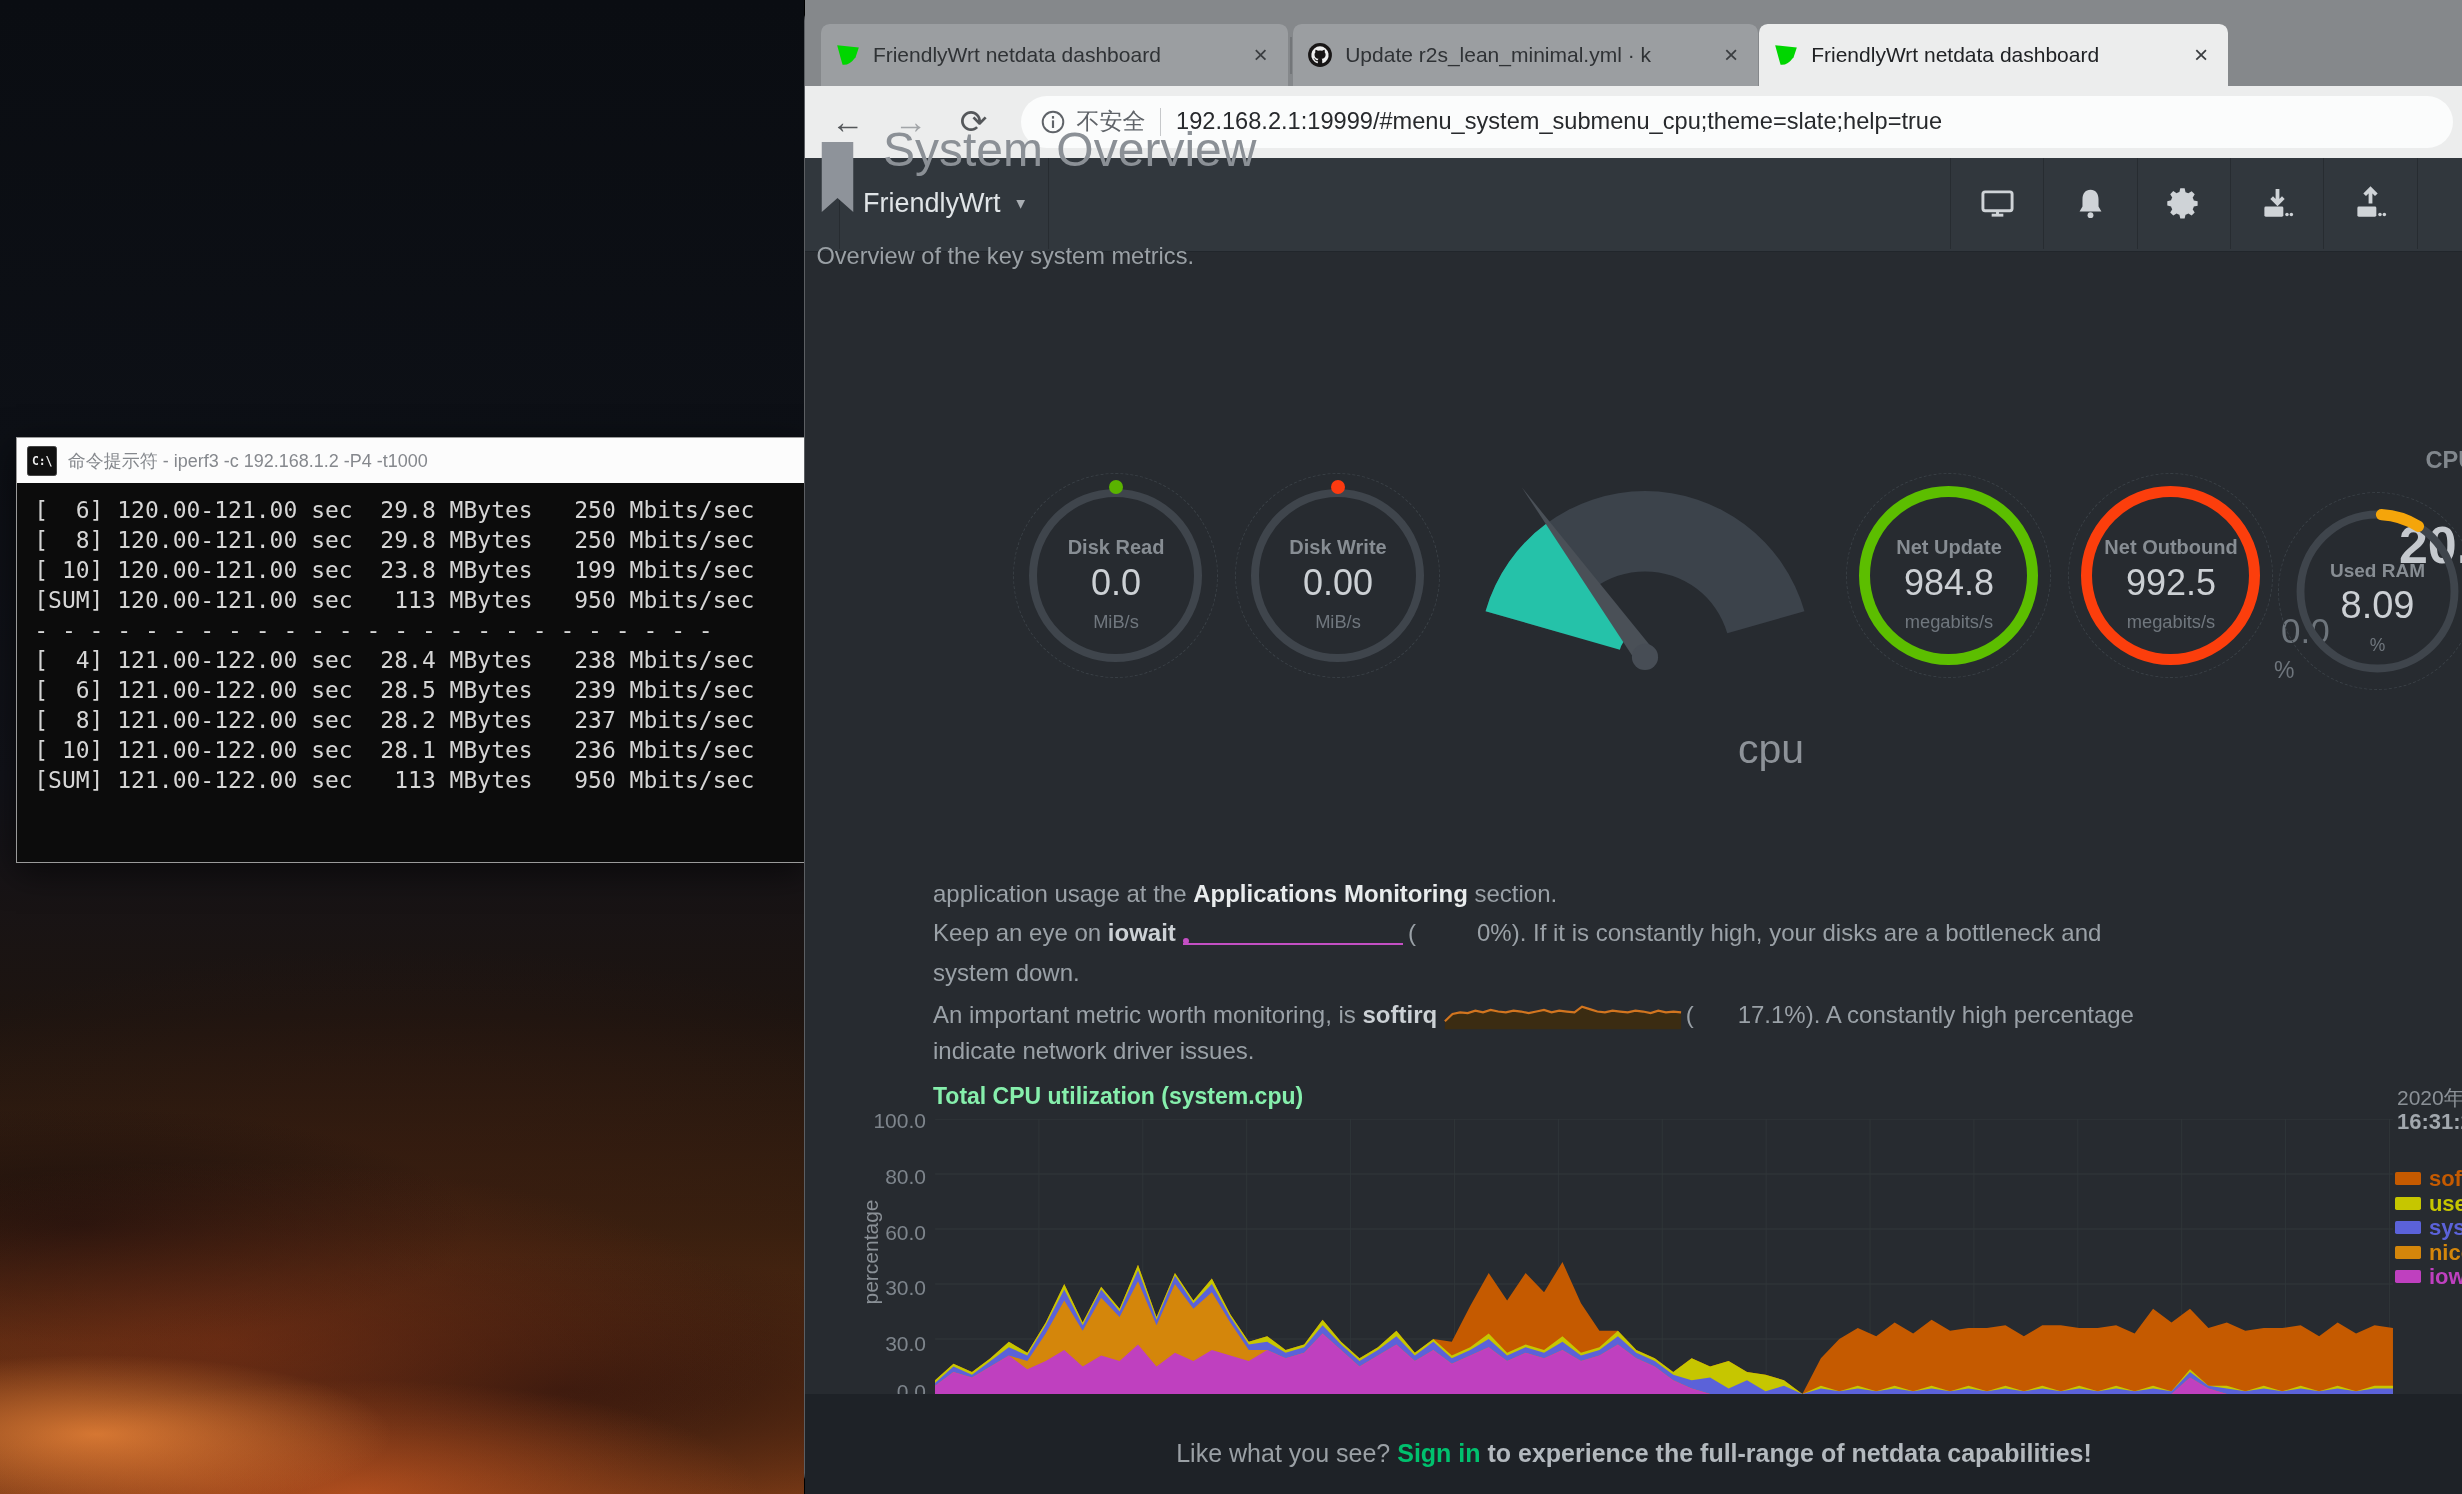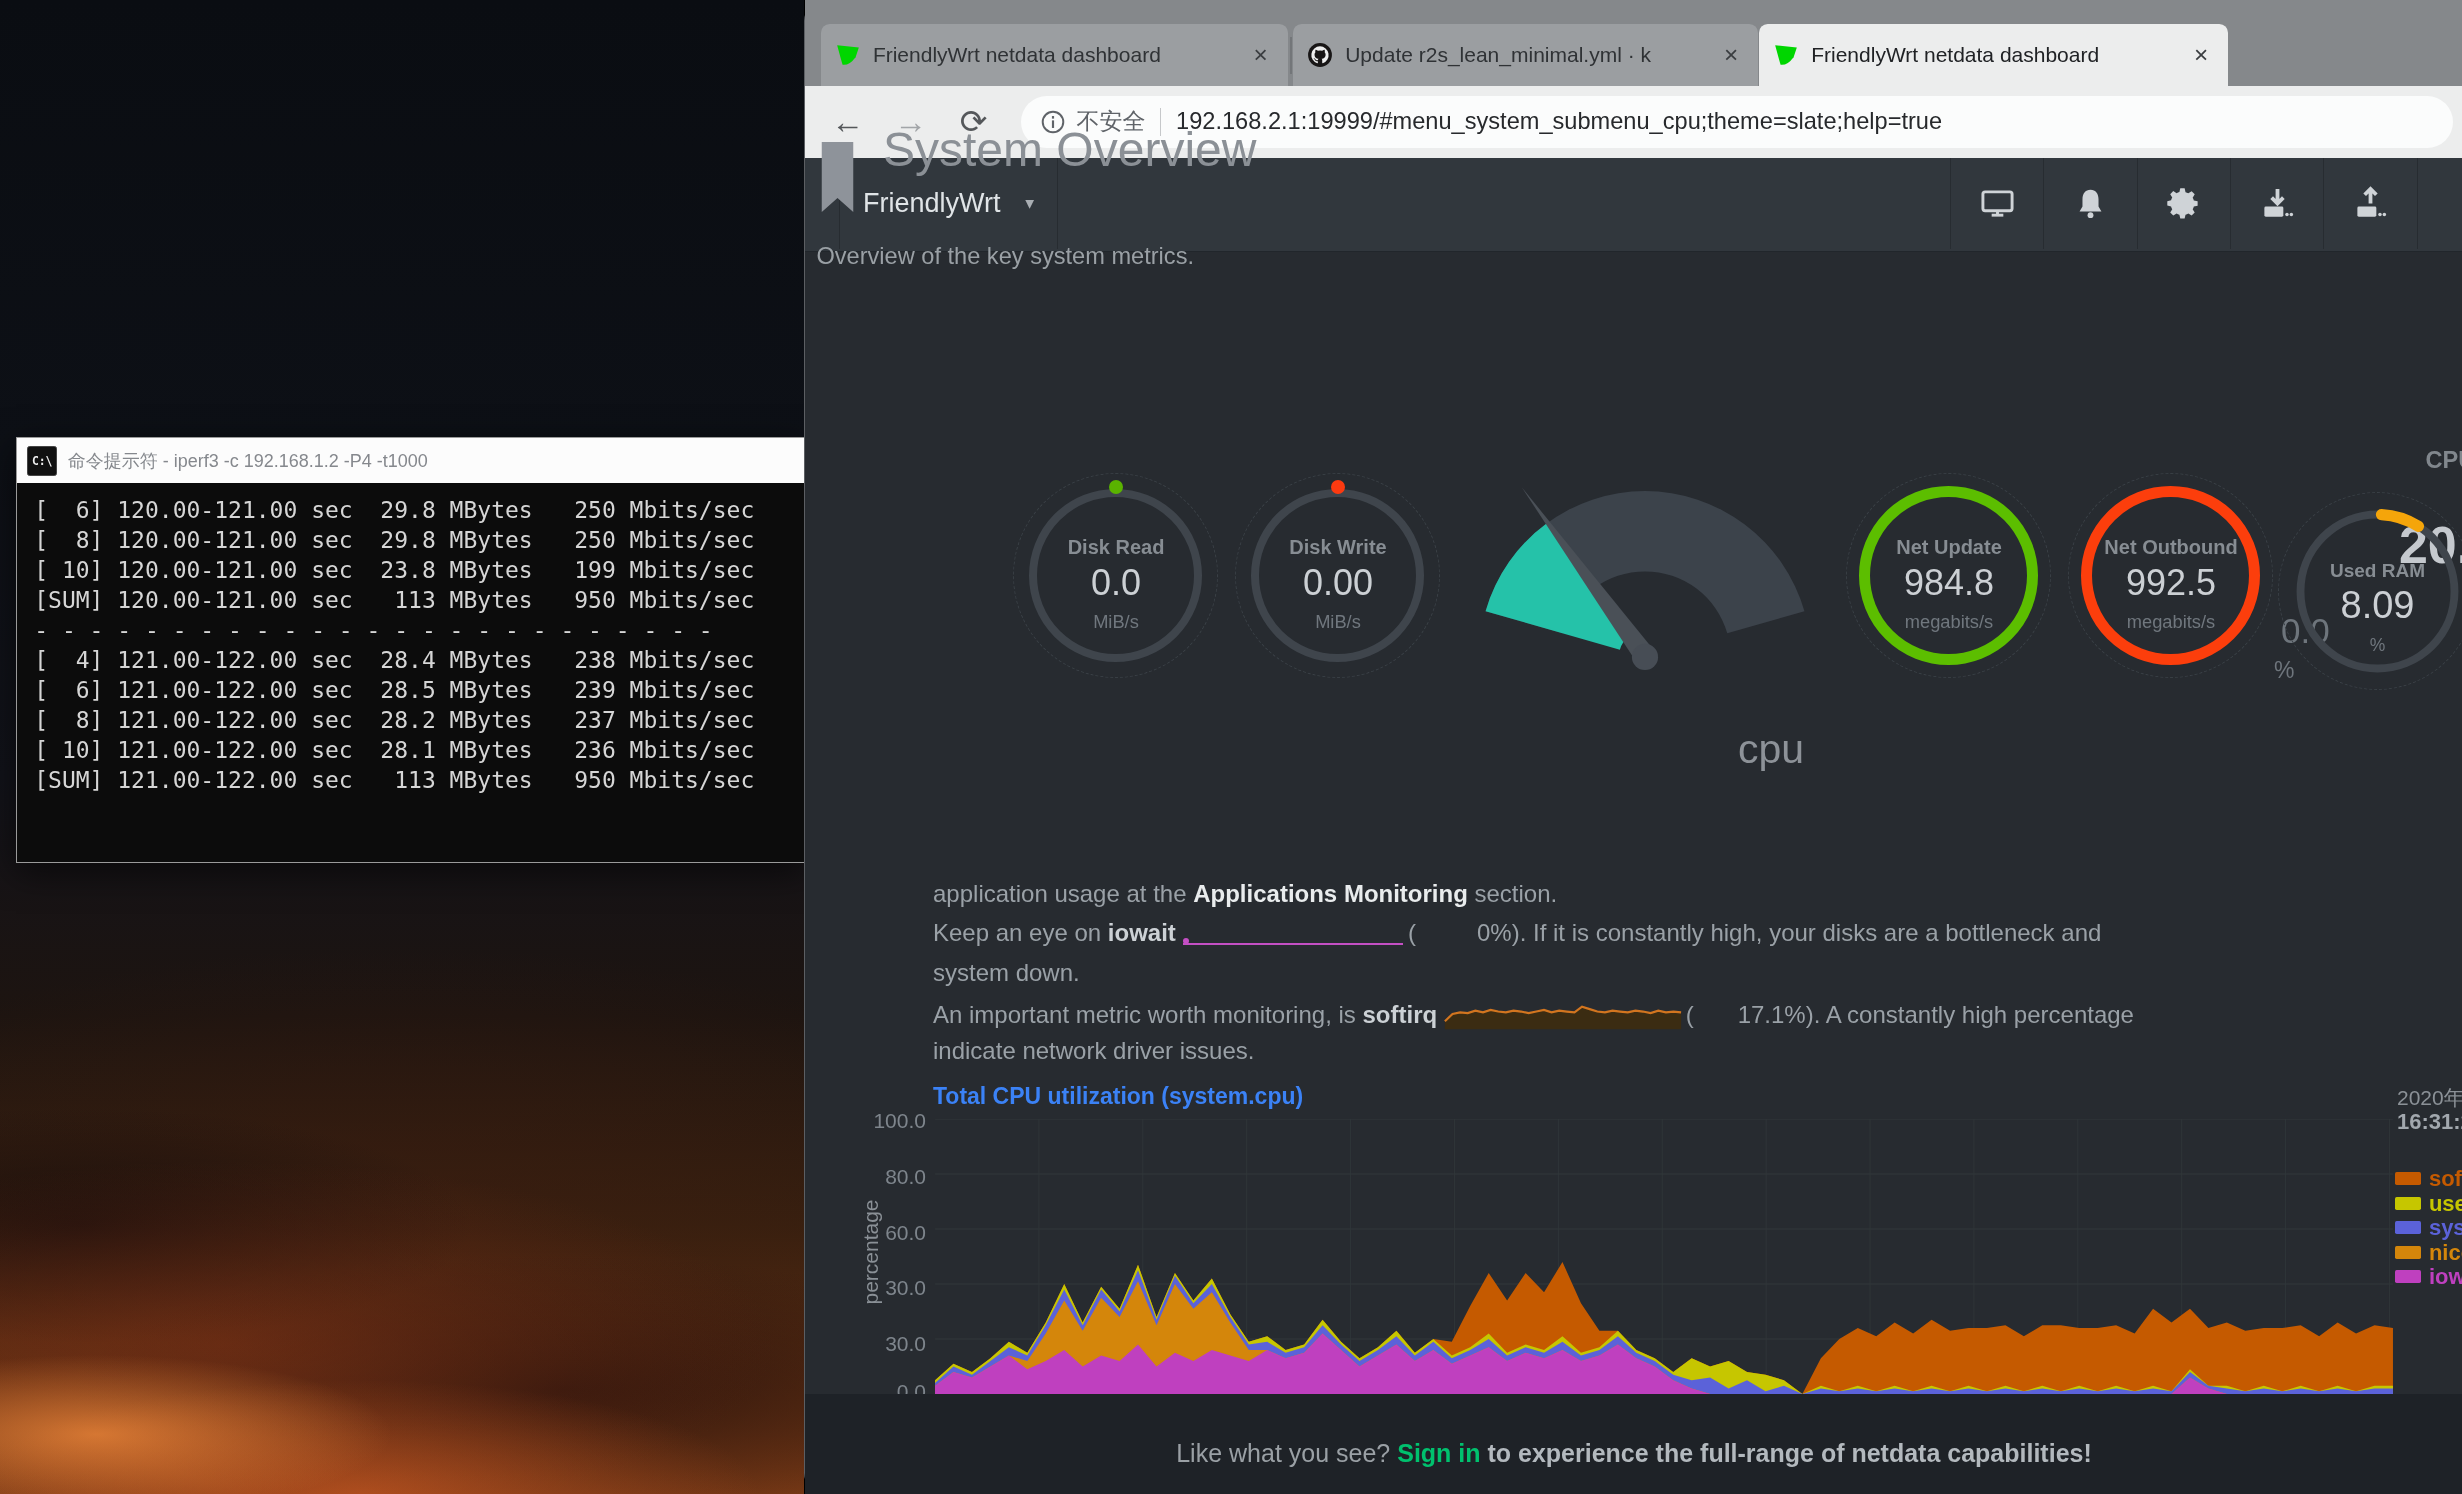--- a/index.html
+++ b/index.html
@@ -62,7 +62,7 @@
     border-bottom:1.7px solid #21262b;}
   #nd-host{position:absolute;left:34px;top:0;height:91px;padding:0 23px;
     border-left:0.9px solid #272c31;border-right:0.9px solid #272c31;
-    display:flex;align-items:center;gap:9px;}
+    display:flex;align-items:center;}
   #nd-host .host-label{font-size:27px;color:#e0e4e7;}
   #nd-host .caret{font-size:17.5px;color:#a9aeb3;margin-left:15.7px;}
   .nd-iconbtn{position:absolute;top:0;width:93px;height:91px;border-left:0.9px solid #272c31;

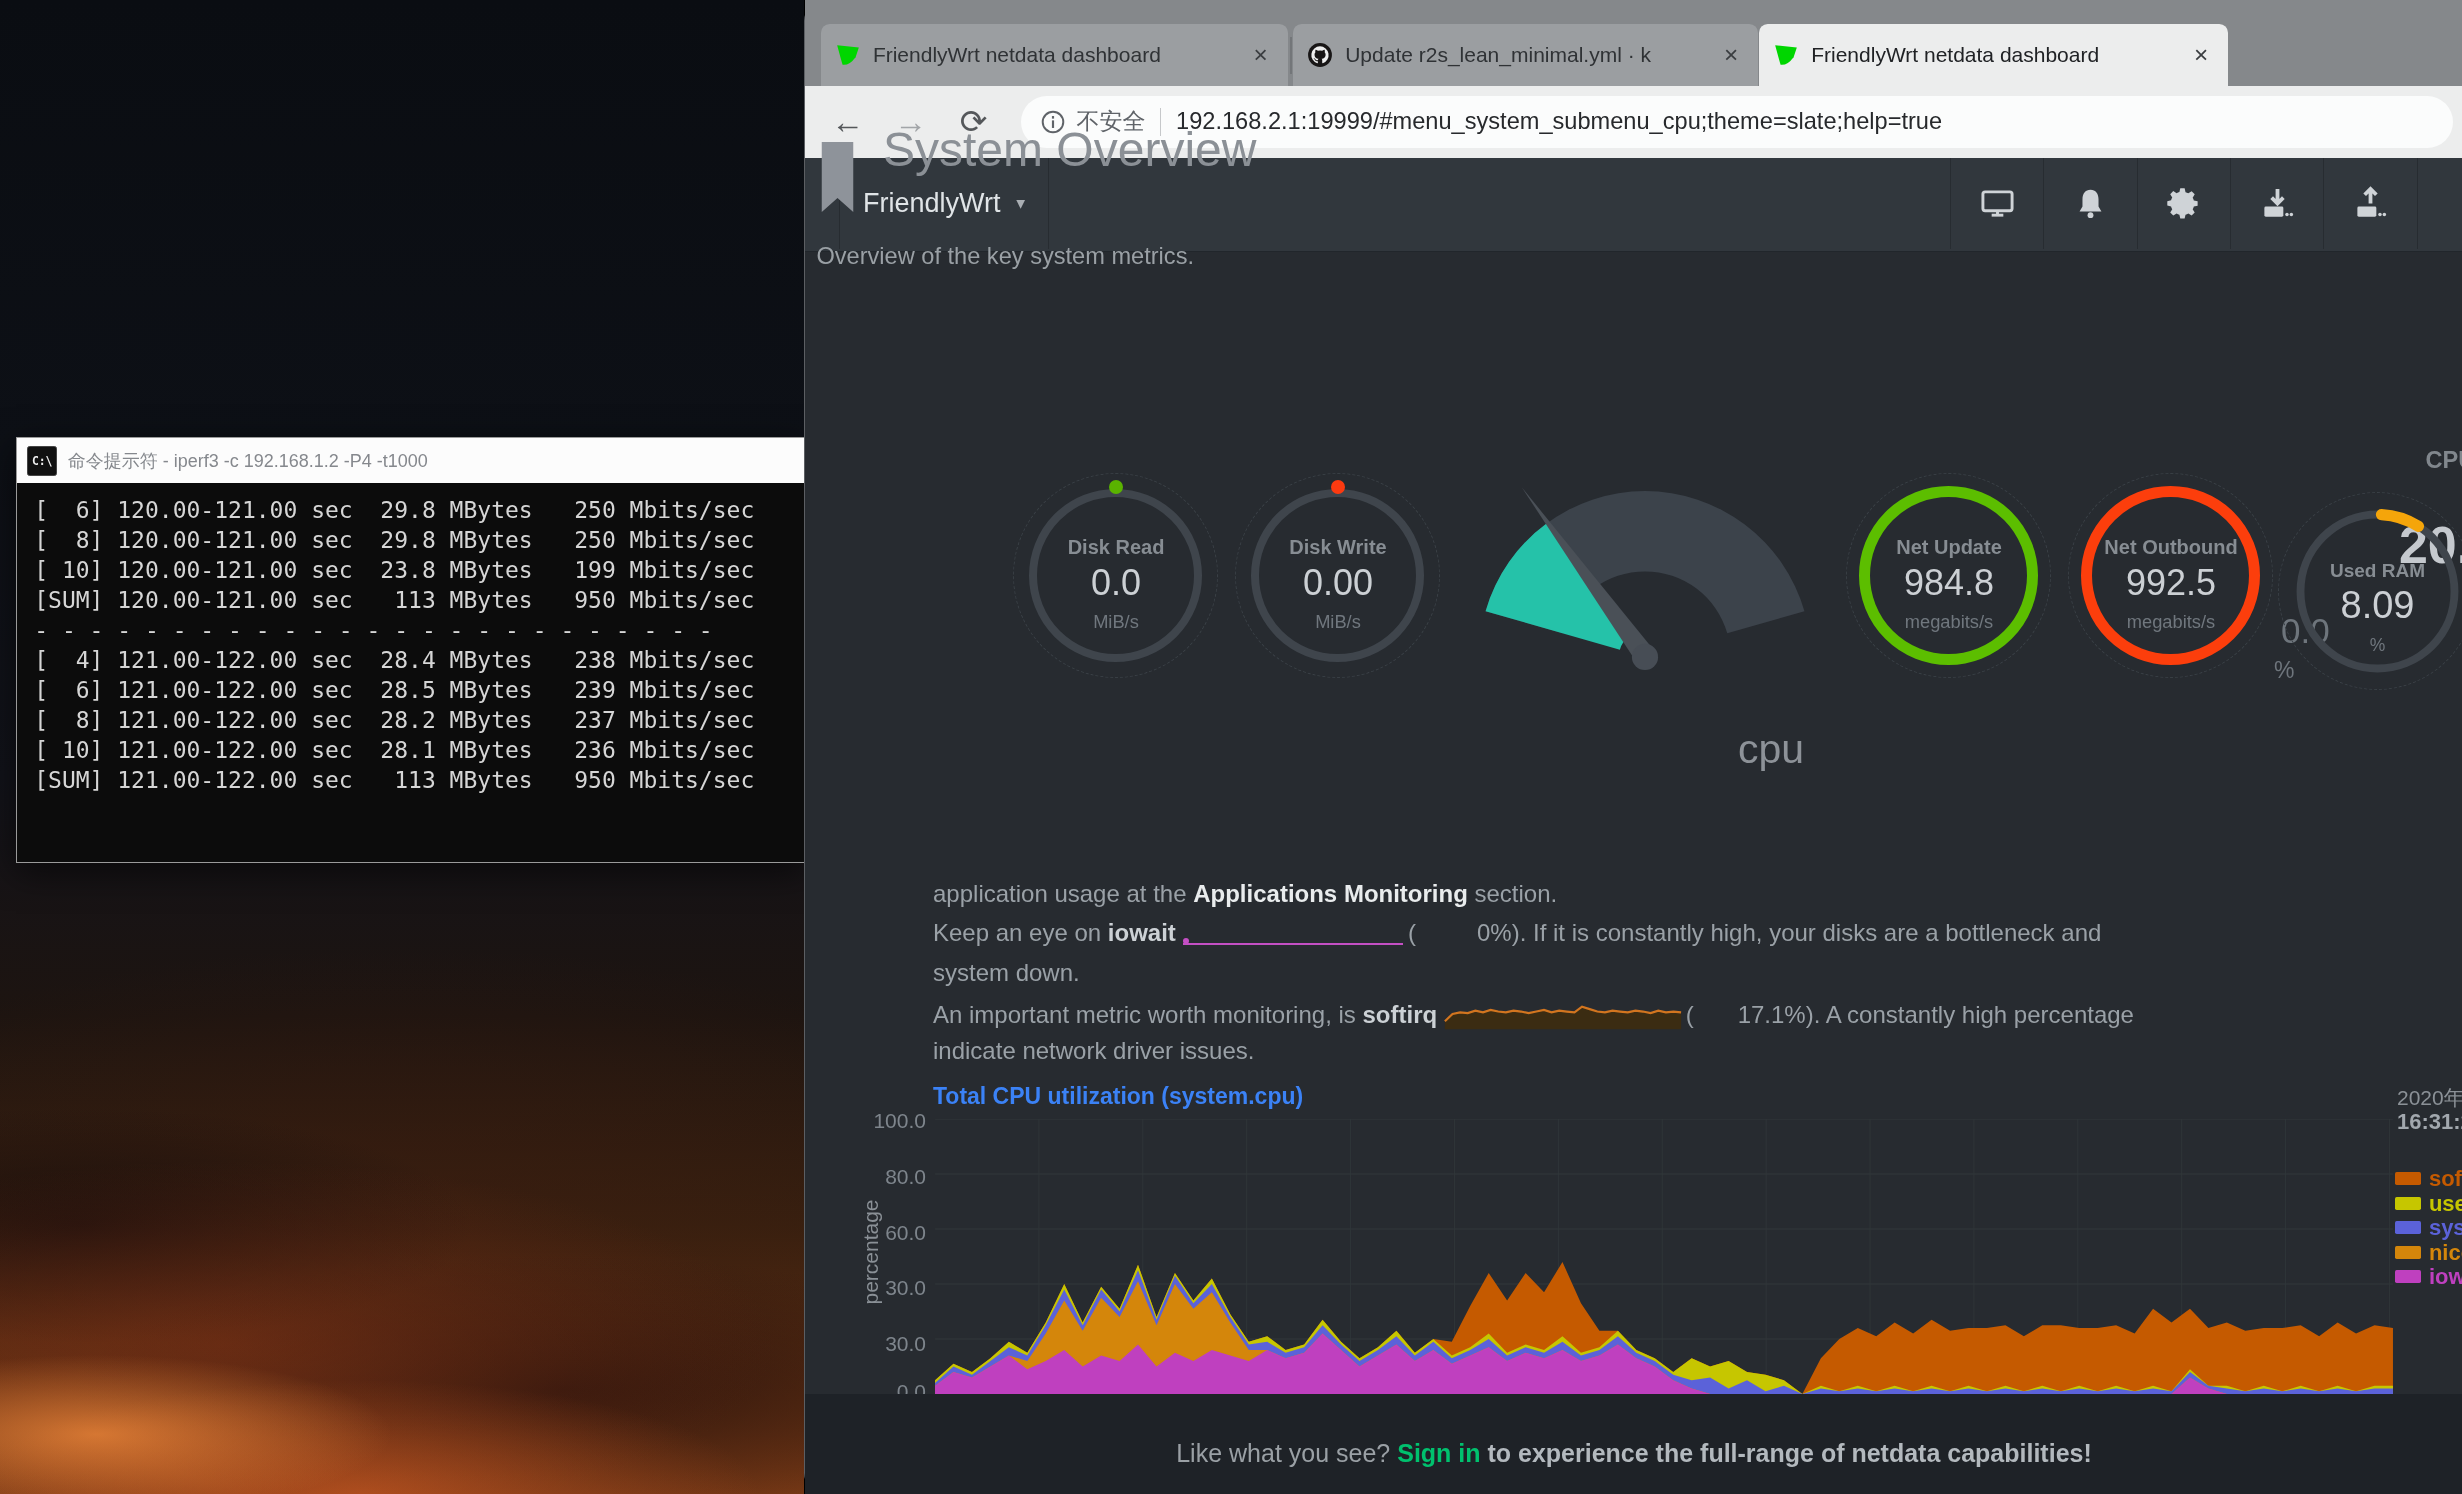--- a/index.html
+++ b/index.html
@@ -110,7 +110,7 @@
   #softirq-spark{vertical-align:middle;margin:0 3.5px 3.5px 7px;}
 
   
-  #chart-title{left:933px;top:1083px;font-size:23px;font-weight:bold;color:#3b82f6;}
+  #chart-title{left:933px;top:1083px;font-size:23px;font-weight:bold;color:#86efac;}
   #chart-date{left:2396px;top:1084px;font-size:21px;color:#8b9197;white-space:nowrap;}
   #chart-time{left:2396px;top:1109px;font-size:22px;font-weight:bold;color:#a2a8ae;white-space:nowrap;}
   #ylabel{left:817px;top:1240px;font-size:21px;color:#8a9096;transform:rotate(-90deg);

